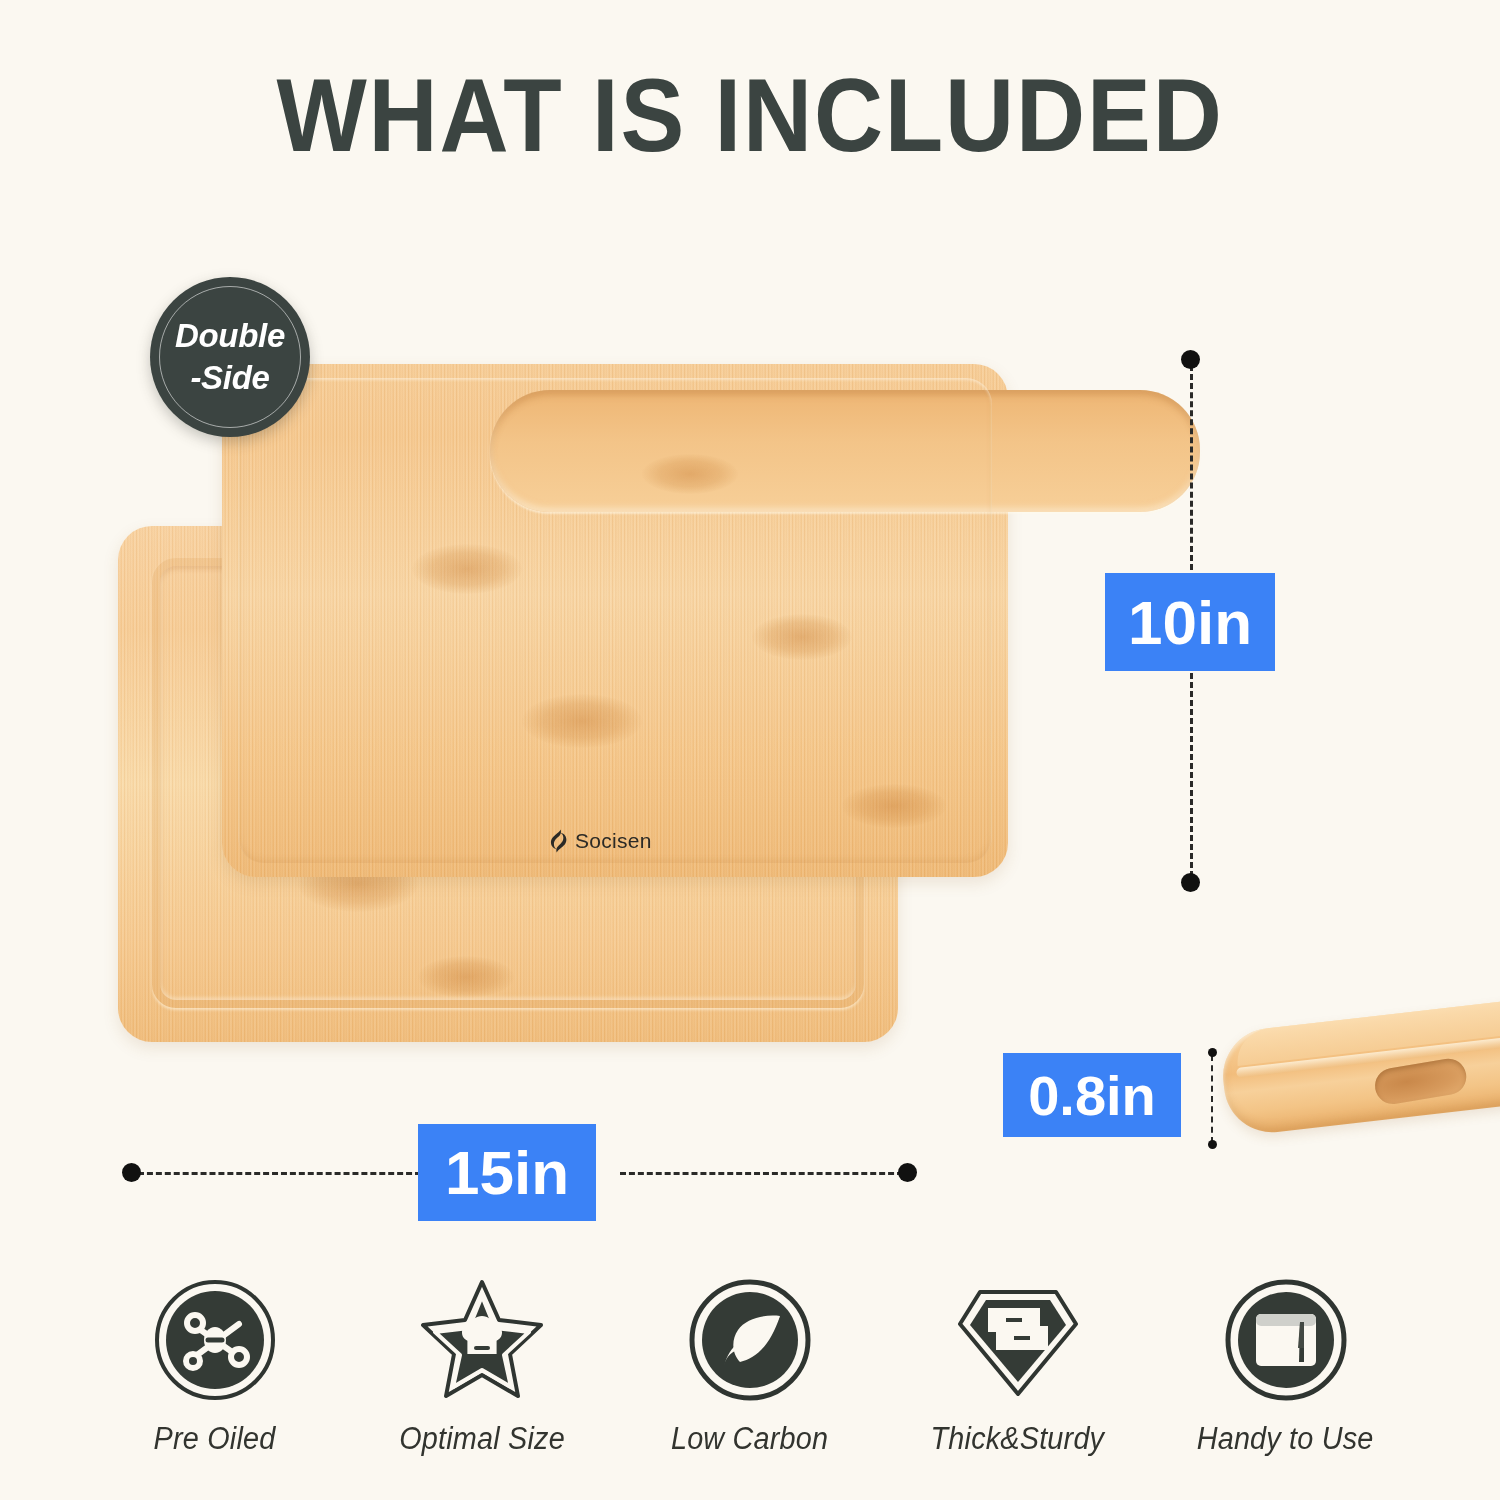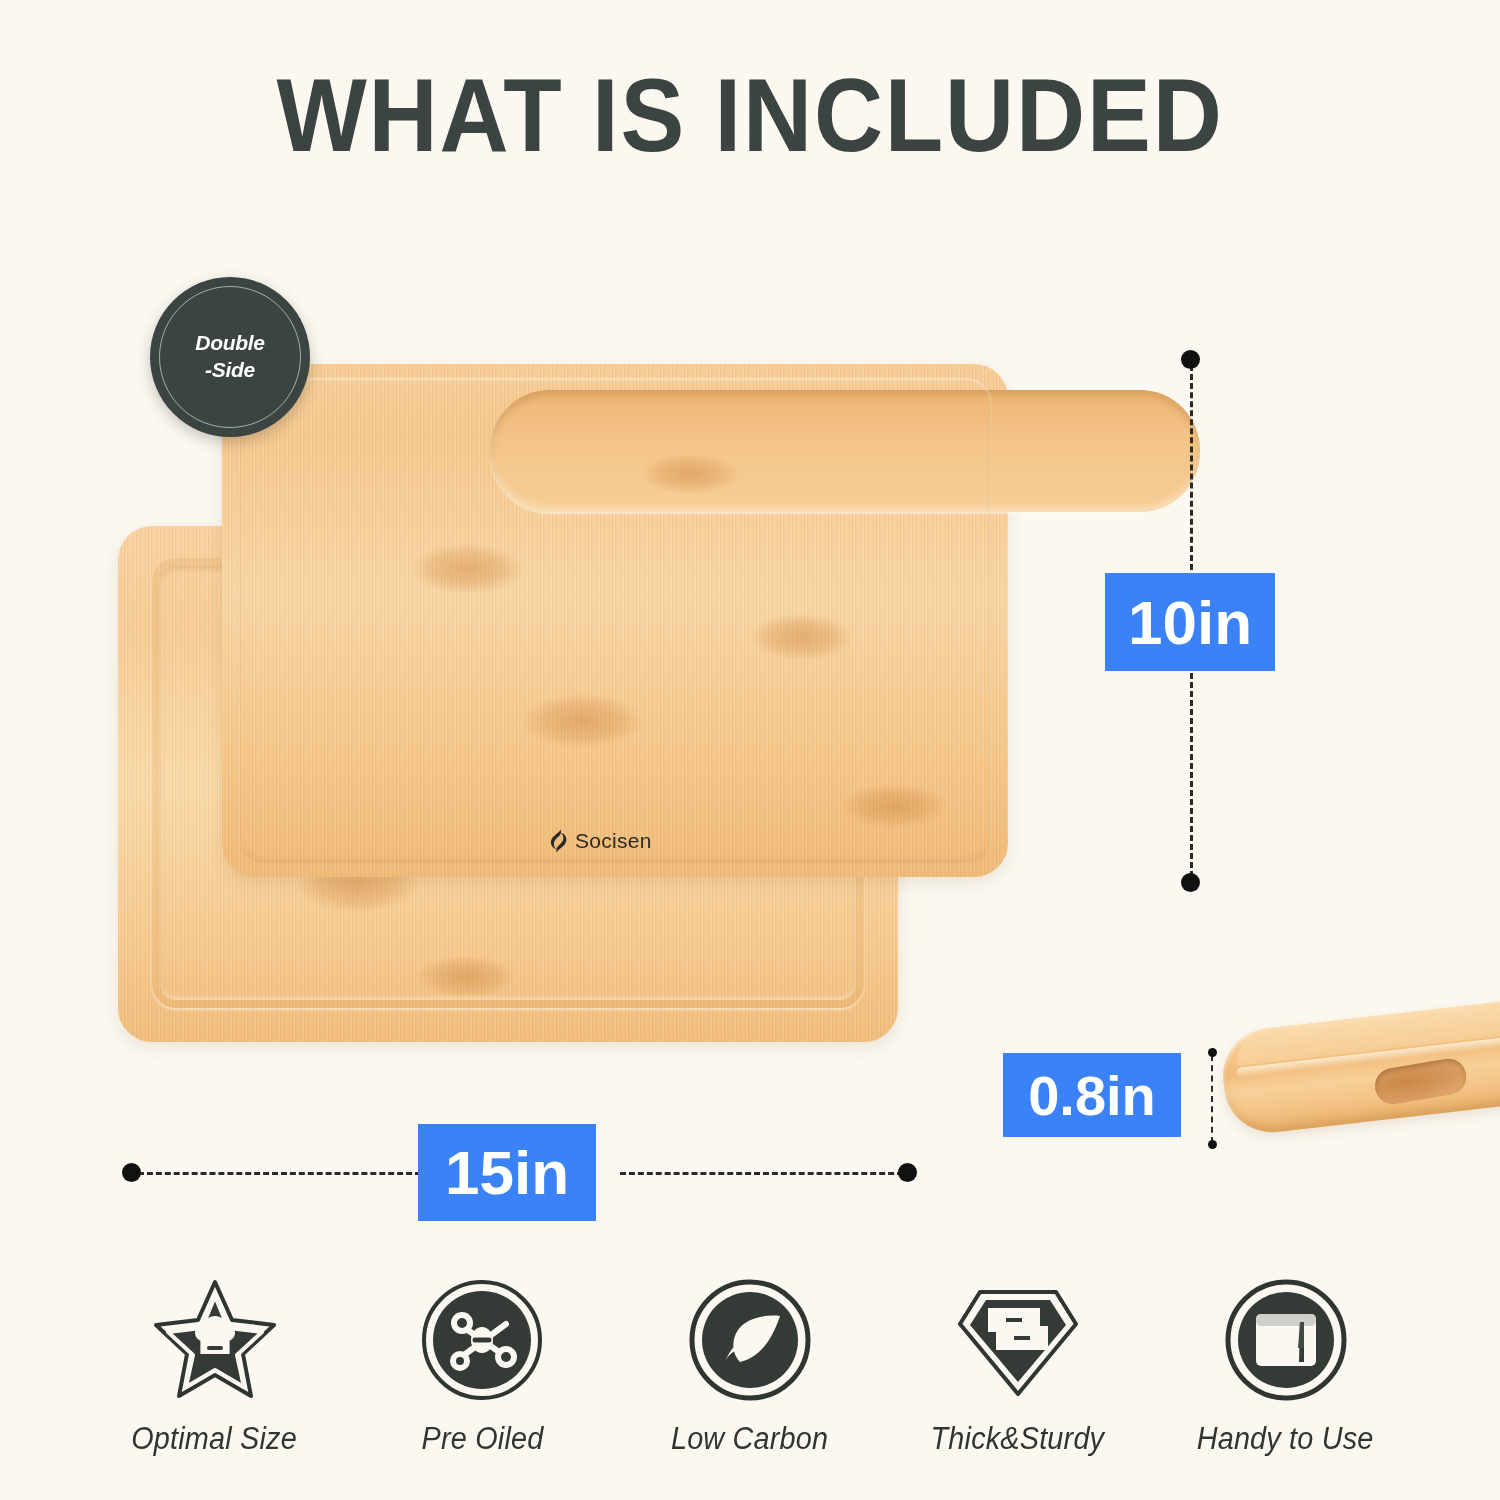--- a/index.html
+++ b/index.html
@@ -120,7 +120,7 @@
     display:flex;flex-direction:column;
     align-items:center;justify-content:center;
     color:#fff;font-style:italic;font-weight:700;
-    font-size:21px;line-height:1.28;letter-spacing:-0.3px;
+    font-size:33px;line-height:1.28;letter-spacing:-0.3px;
   }
 
   

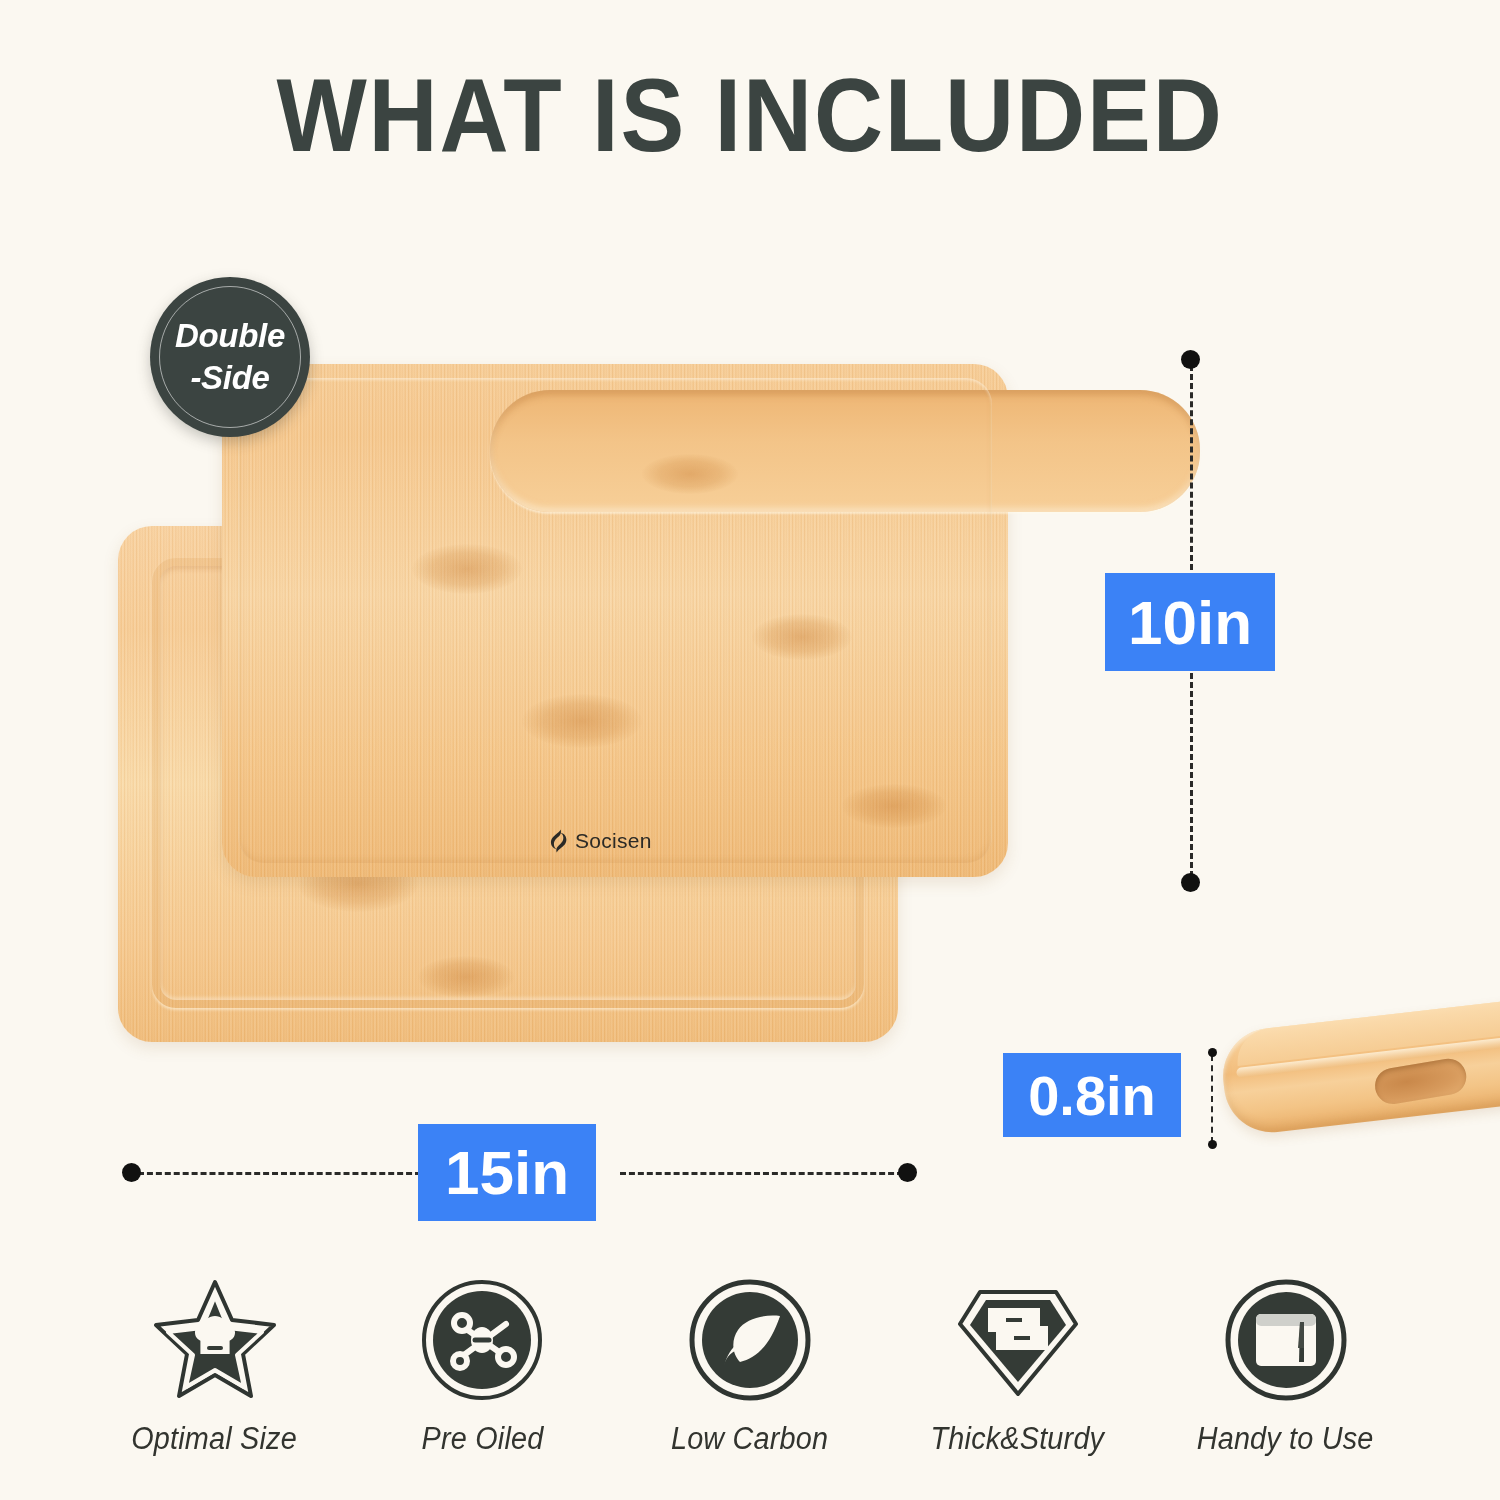--- a/index.html
+++ b/index.html
@@ -312,18 +312,6 @@
   <div class="dot dot-sm" id="dim-t-dot-bottom"></div>
 
   <div id="feature-row">
-
-    <div class="feature">
-      <div class="badge-wrap">
-        <svg class="icon-svg" width="130" height="124" viewBox="0 0 130 124">
-          <path d="M65 4 L82 42 L124 47 L93 76 L101 118 L65 97 L29 118 L37 76 L6 47 L48 42 Z" fill="none" stroke="#2f3531" stroke-width="4" stroke-linejoin="round"></path>
-          <path d="M65 18 L78 50 L112 54 L87 77 L94 109 L65 92 L36 109 L43 77 L18 54 L52 50 Z" fill="#343b36" stroke="#fbf8f1" stroke-width="4" stroke-linejoin="round"></path>
-          <path d="M65 38c-6 0-10 3.6-11.4 8.4C48.6 46 45 49.6 45 54.6c0 3.8 2.2 6.8 5.4 8.2V76h29.2V62.8c3.2-1.4 5.4-4.4 5.4-8.2 0-5-3.6-8.6-8.6-8.2C75 41.6 71 38 65 38z" fill="#fbf8f1"></path>
-          <rect x="57" y="68" width="16" height="4" rx="2" fill="#343b36"></rect>
-        </svg>
-      </div>
-      <div class="label">Optimal Size</div>
-    </div>
 
     <div class="feature">
       <div class="badge-wrap">
@@ -348,6 +336,18 @@
 
     <div class="feature">
       <div class="badge-wrap">
+        <svg class="icon-svg" width="130" height="124" viewBox="0 0 130 124">
+          <path d="M65 4 L82 42 L124 47 L93 76 L101 118 L65 97 L29 118 L37 76 L6 47 L48 42 Z" fill="none" stroke="#2f3531" stroke-width="4" stroke-linejoin="round"></path>
+          <path d="M65 18 L78 50 L112 54 L87 77 L94 109 L65 92 L36 109 L43 77 L18 54 L52 50 Z" fill="#343b36" stroke="#fbf8f1" stroke-width="4" stroke-linejoin="round"></path>
+          <path d="M65 38c-6 0-10 3.6-11.4 8.4C48.6 46 45 49.6 45 54.6c0 3.8 2.2 6.8 5.4 8.2V76h29.2V62.8c3.2-1.4 5.4-4.4 5.4-8.2 0-5-3.6-8.6-8.6-8.2C75 41.6 71 38 65 38z" fill="#fbf8f1"></path>
+          <rect x="57" y="68" width="16" height="4" rx="2" fill="#343b36"></rect>
+        </svg>
+      </div>
+      <div class="label">Optimal Size</div>
+    </div>
+
+    <div class="feature">
+      <div class="badge-wrap">
         <svg class="icon-svg" width="124" height="124" viewBox="0 0 124 124">
           <circle cx="62" cy="62" r="58" fill="none" stroke="#2f3531" stroke-width="5"></circle>
           <circle cx="62" cy="62" r="48" fill="#343b36"></circle>

